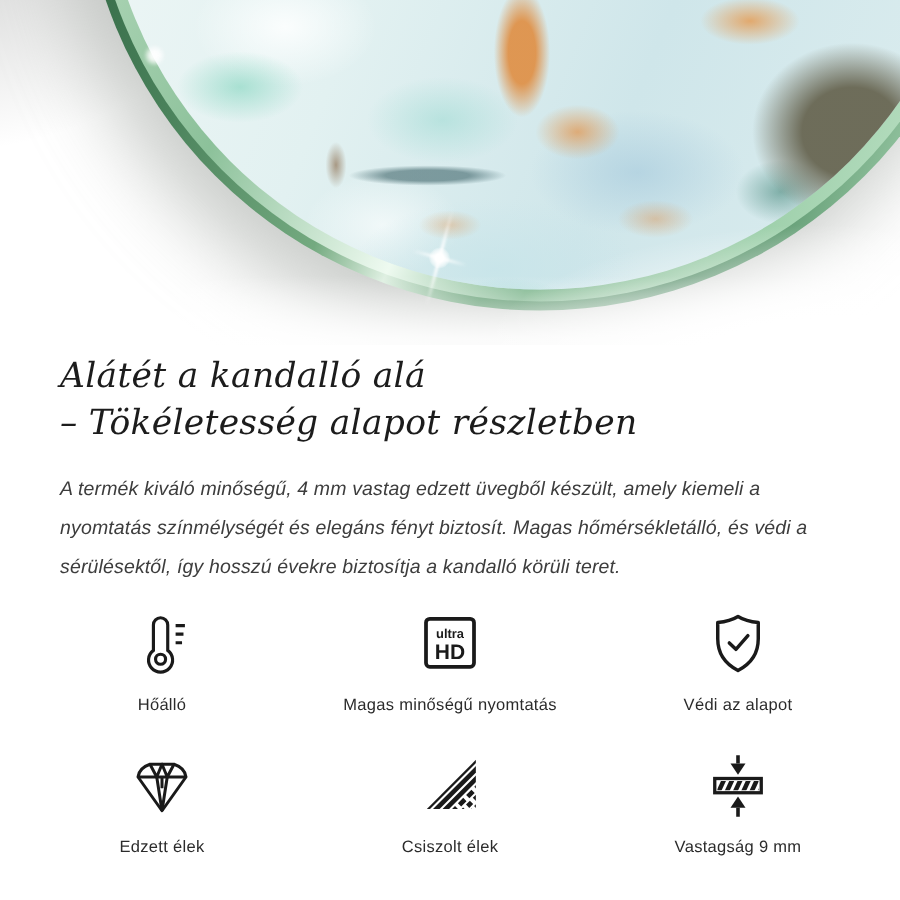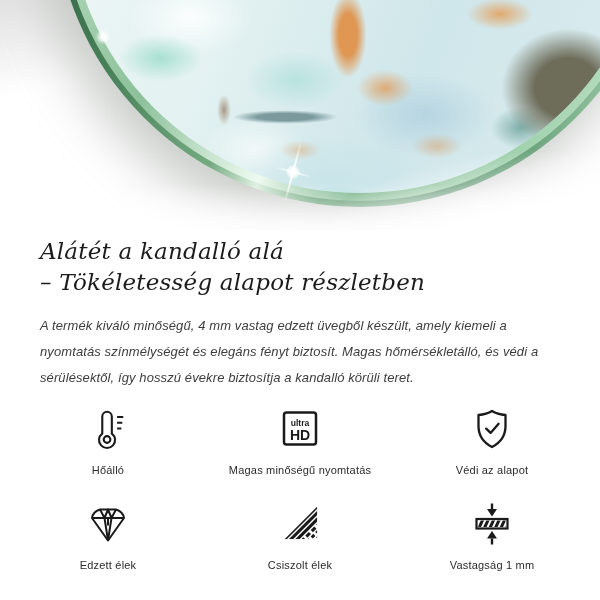--- a/index.html
+++ b/index.html
@@ -216,7 +216,7 @@
         <path class="stroke" style="stroke-width:2.4" d="M22 42.5 V36.5"></path>
       </svg>
     </div>
-    <div class="feature-label">Vastagság 1 mm</div>
+    <div class="feature-label">Vastagság 9 mm</div>
   </div>
 
 </div>

